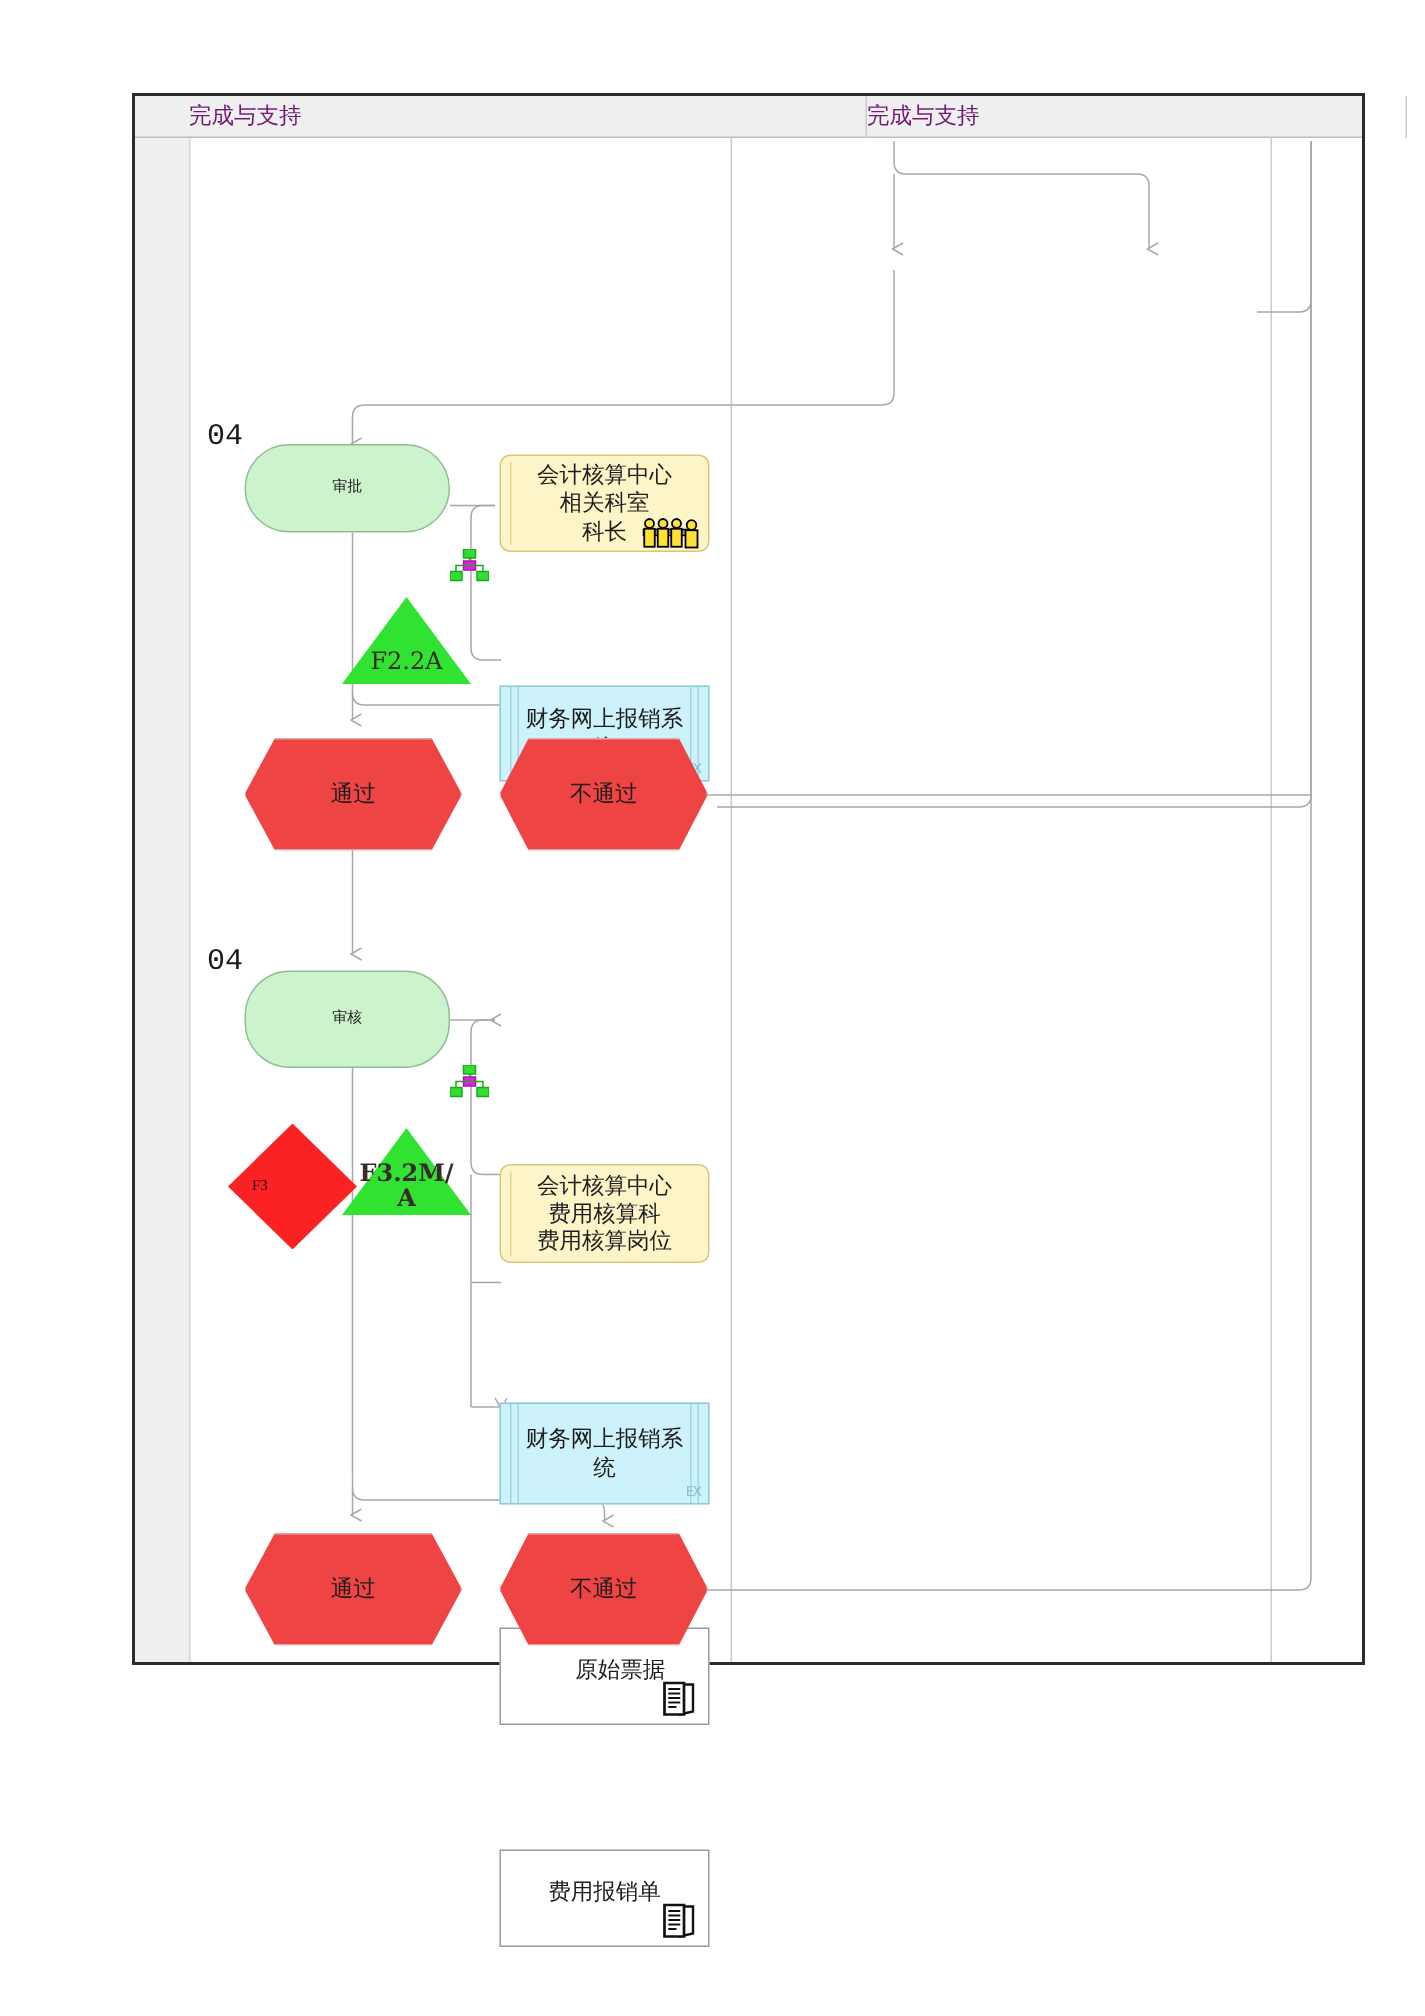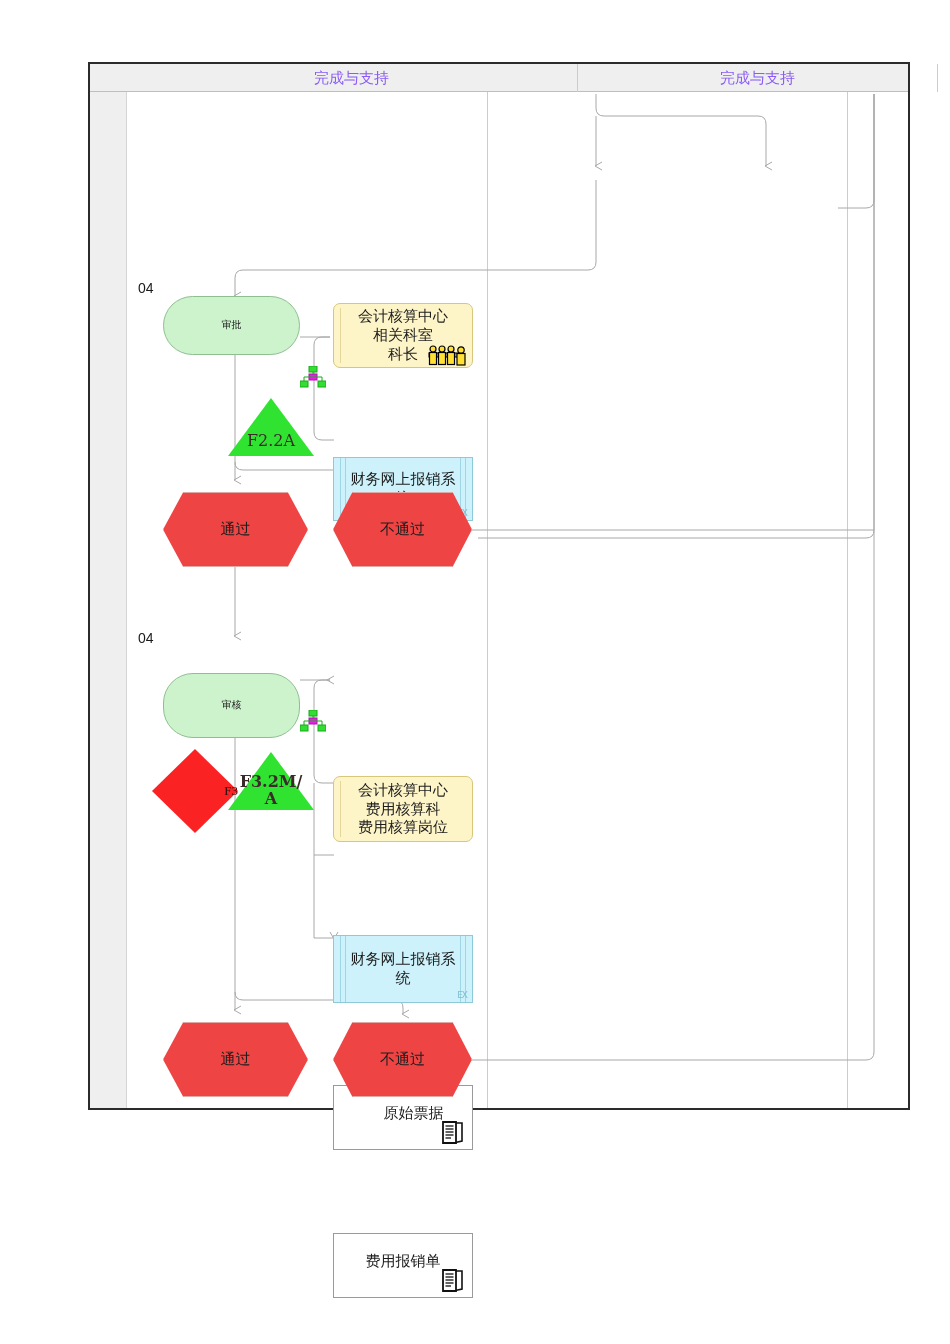--- a/index.html
+++ b/index.html
@@ -20,7 +20,7 @@
   #hdr{position:absolute;left:90px;top:64px;width:818px;height:28px;
        background:#efefef;border-bottom:1px solid #b9bfc9;box-sizing:border-box;}
   .hdr-cell{position:absolute;top:0;height:28px;line-height:28px;
-            text-align:center;font-size:15px;color:#8b5cf6;
+            font-size:15px;color:#701a75;
             font-family:Liberation Sans, sans-serif;}
   #hdr-c1{left:36px;width:452px;border-right:1px solid #c9ccd2;box-sizing:border-box;}
   #hdr-c2{left:488px;width:360px;border-right:1px solid #c9ccd2;box-sizing:border-box;}

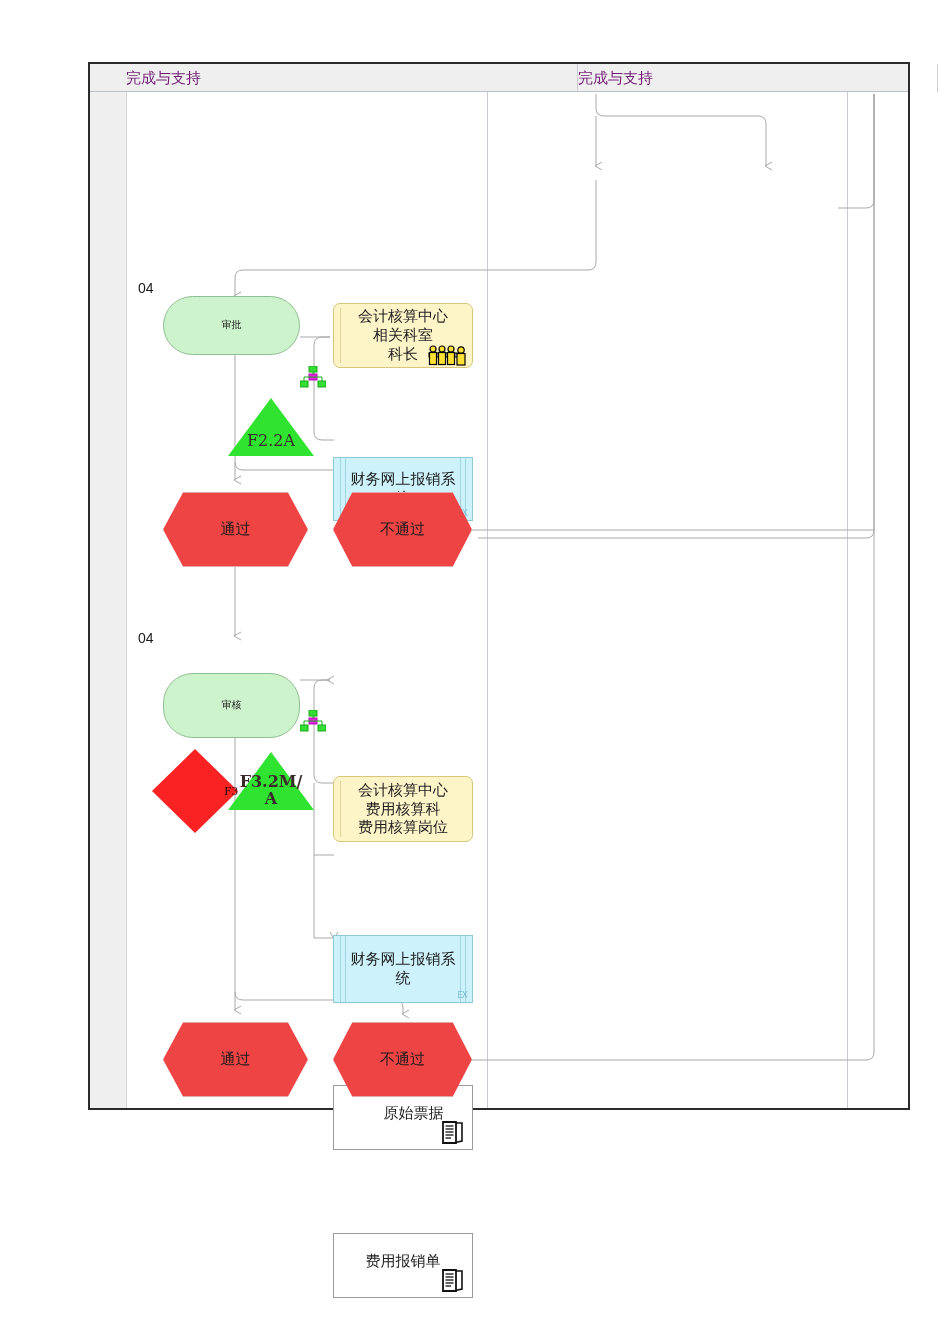--- a/index.html
+++ b/index.html
@@ -86,8 +86,8 @@
           text-align:right;font-size:13px;color:#2a1010;}
 
   
-  .stepno{position:absolute;font-size:14px;color:#1a1a1a;
-          font-family:Liberation Sans, sans-serif;}
+  .stepno{position:absolute;font-size:20px;color:#1a1a1a;
+          font-family:Liberation Mono, monospace;}
 
   
   .people{position:absolute;width:44px;height:22px;}

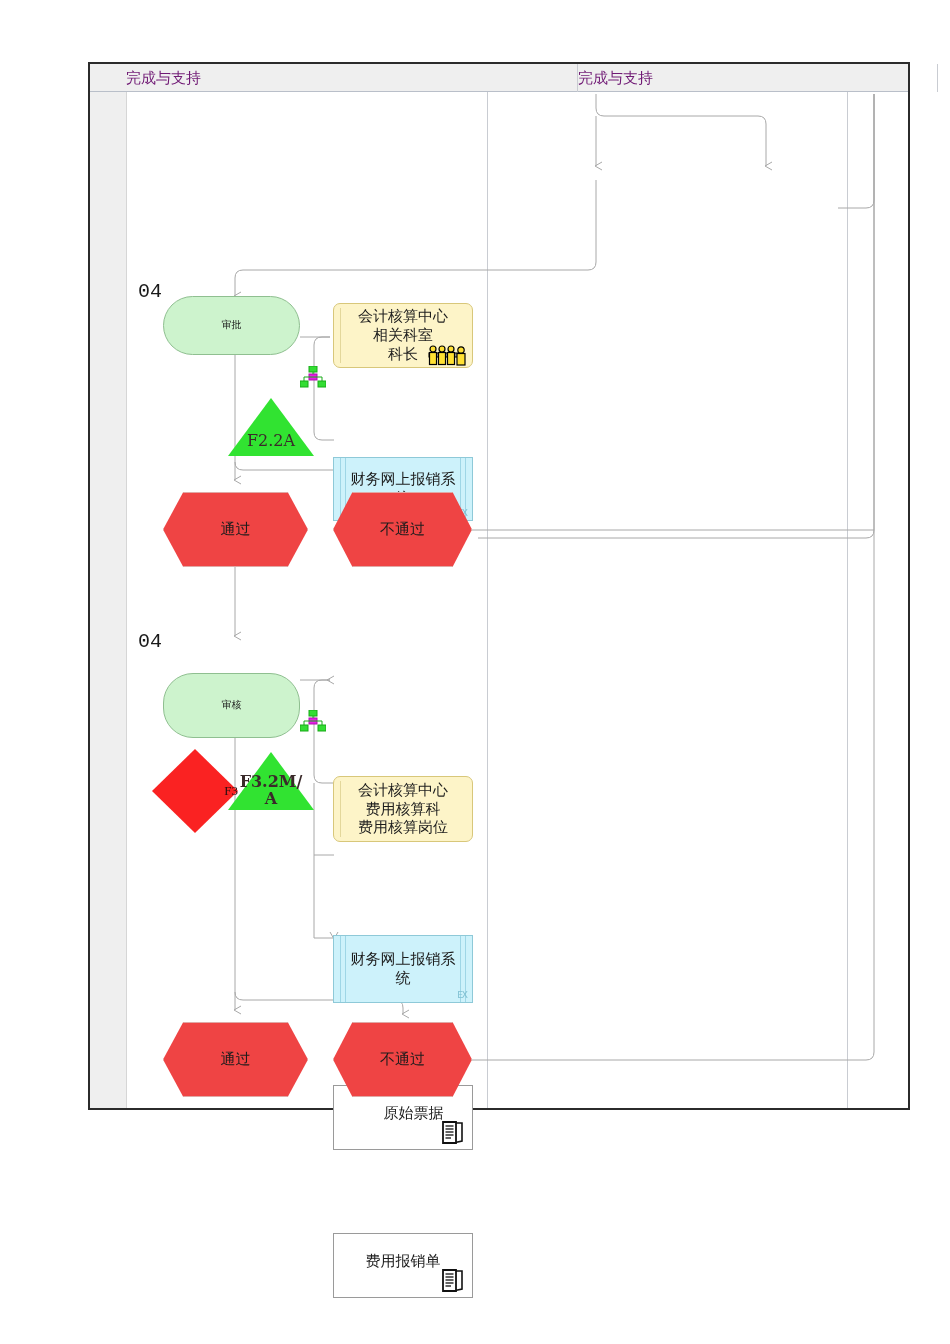--- a/index.html
+++ b/index.html
@@ -217,7 +217,7 @@
 
   <div class="stepno" style="left:138px;top:630px;">04</div>
 
-  <div class="node proc lbl" style="left:163px;top:673px;width:137px;height:65px;">审核</div>
+  <div class="node proc lbl" style="left:163px;top:647px;width:137px;height:65px;">审核</div>
 
   <div class="node role lbl" style="left:333px;top:647px;width:140px;height:66px;">
     <div style="white-space:pre-line;">会计核算中心

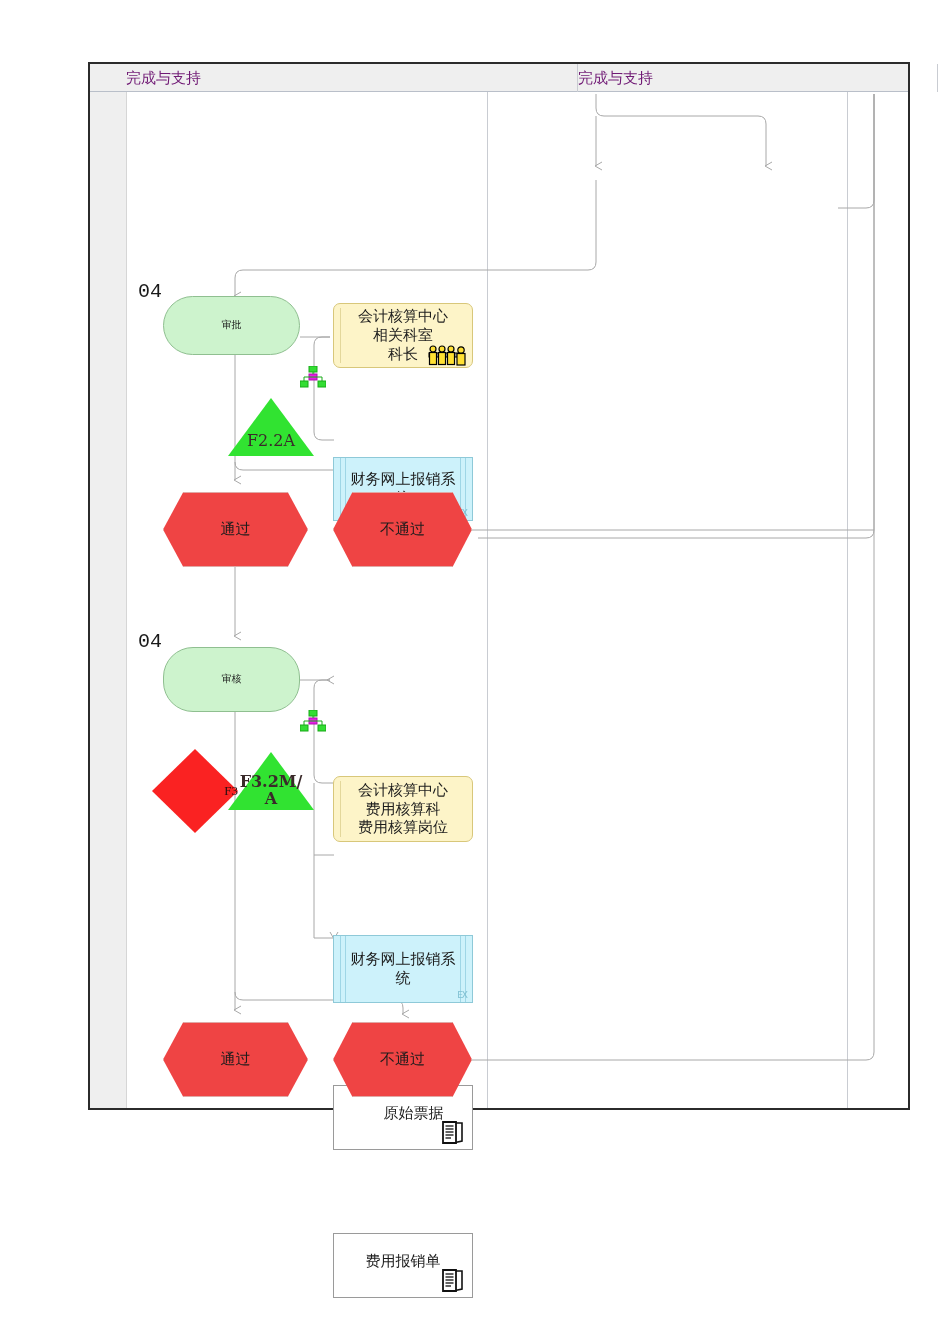--- a/index.html
+++ b/index.html
@@ -82,8 +82,8 @@
   .dia{position:absolute;}
   .dia .shape{width:100%;height:100%;background:#fa2222;
               clip-path:polygon(50% 0%,100% 50%,50% 100%,0% 50%);}
-  .dia .t{position:absolute;left:6px;right:0;top:50%;transform:translateY(-50%);
-          text-align:right;font-size:13px;color:#2a1010;}
+  .dia .t{position:absolute;left:16px;right:0;top:50%;transform:translateY(-50%);
+          text-align:left;font-size:10px;color:#2a1010;}
 
   
   .stepno{position:absolute;font-size:20px;color:#1a1a1a;

